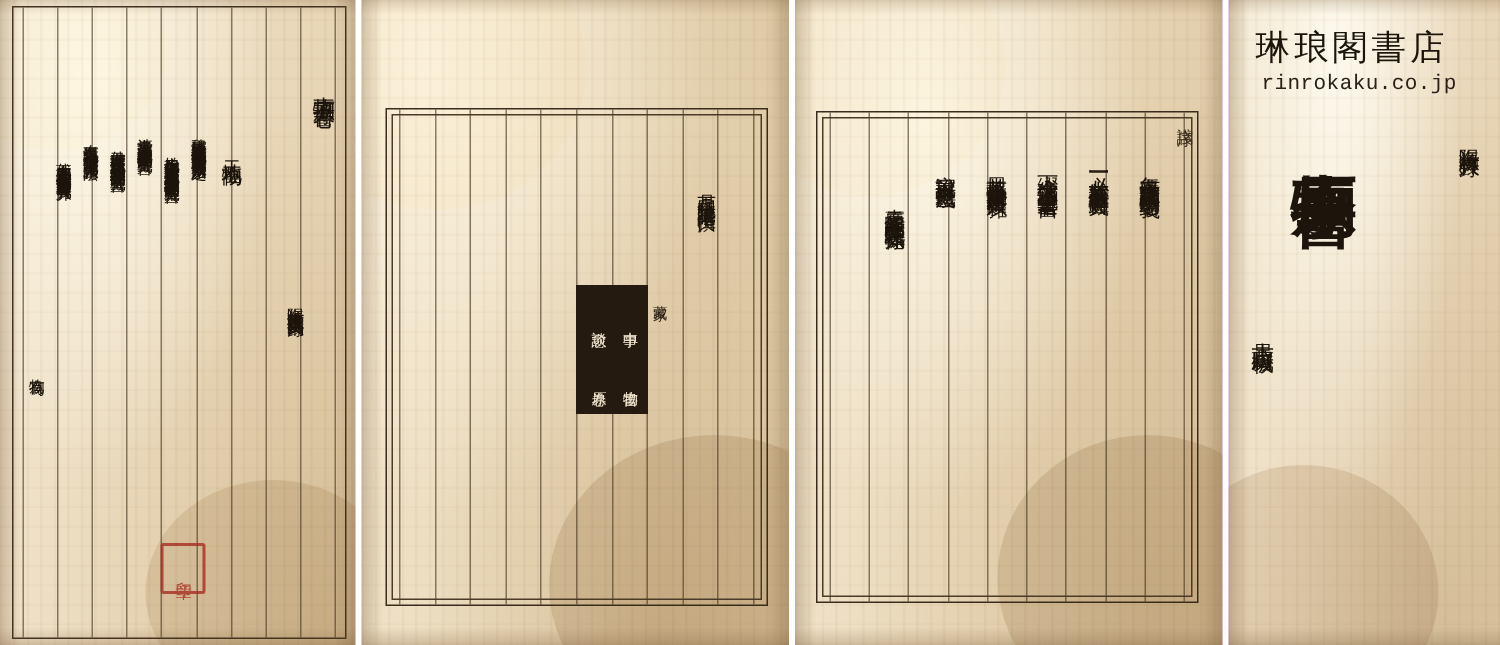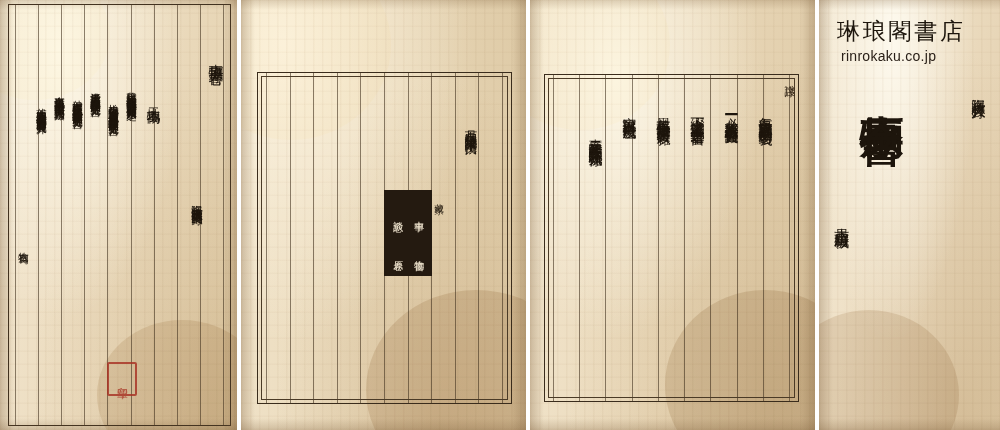--- a/index.html
+++ b/index.html
@@ -166,7 +166,7 @@
   .shop-url {
     position: absolute;
     color: #2a2018;
-    font-family: Liberation Sans, sans-serif;
+    font-family: Liberation Mono, monospace;
     letter-spacing: 0.02em;
   }
   .edge-shadow {

